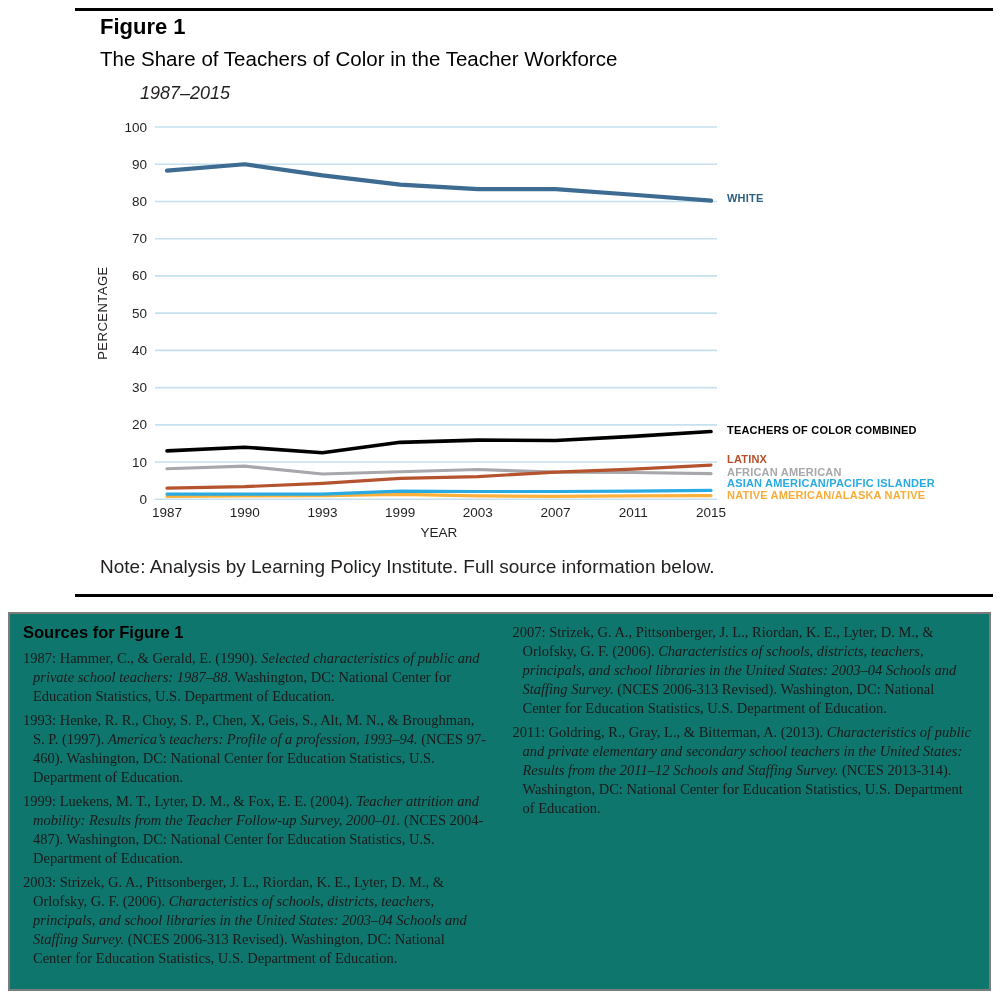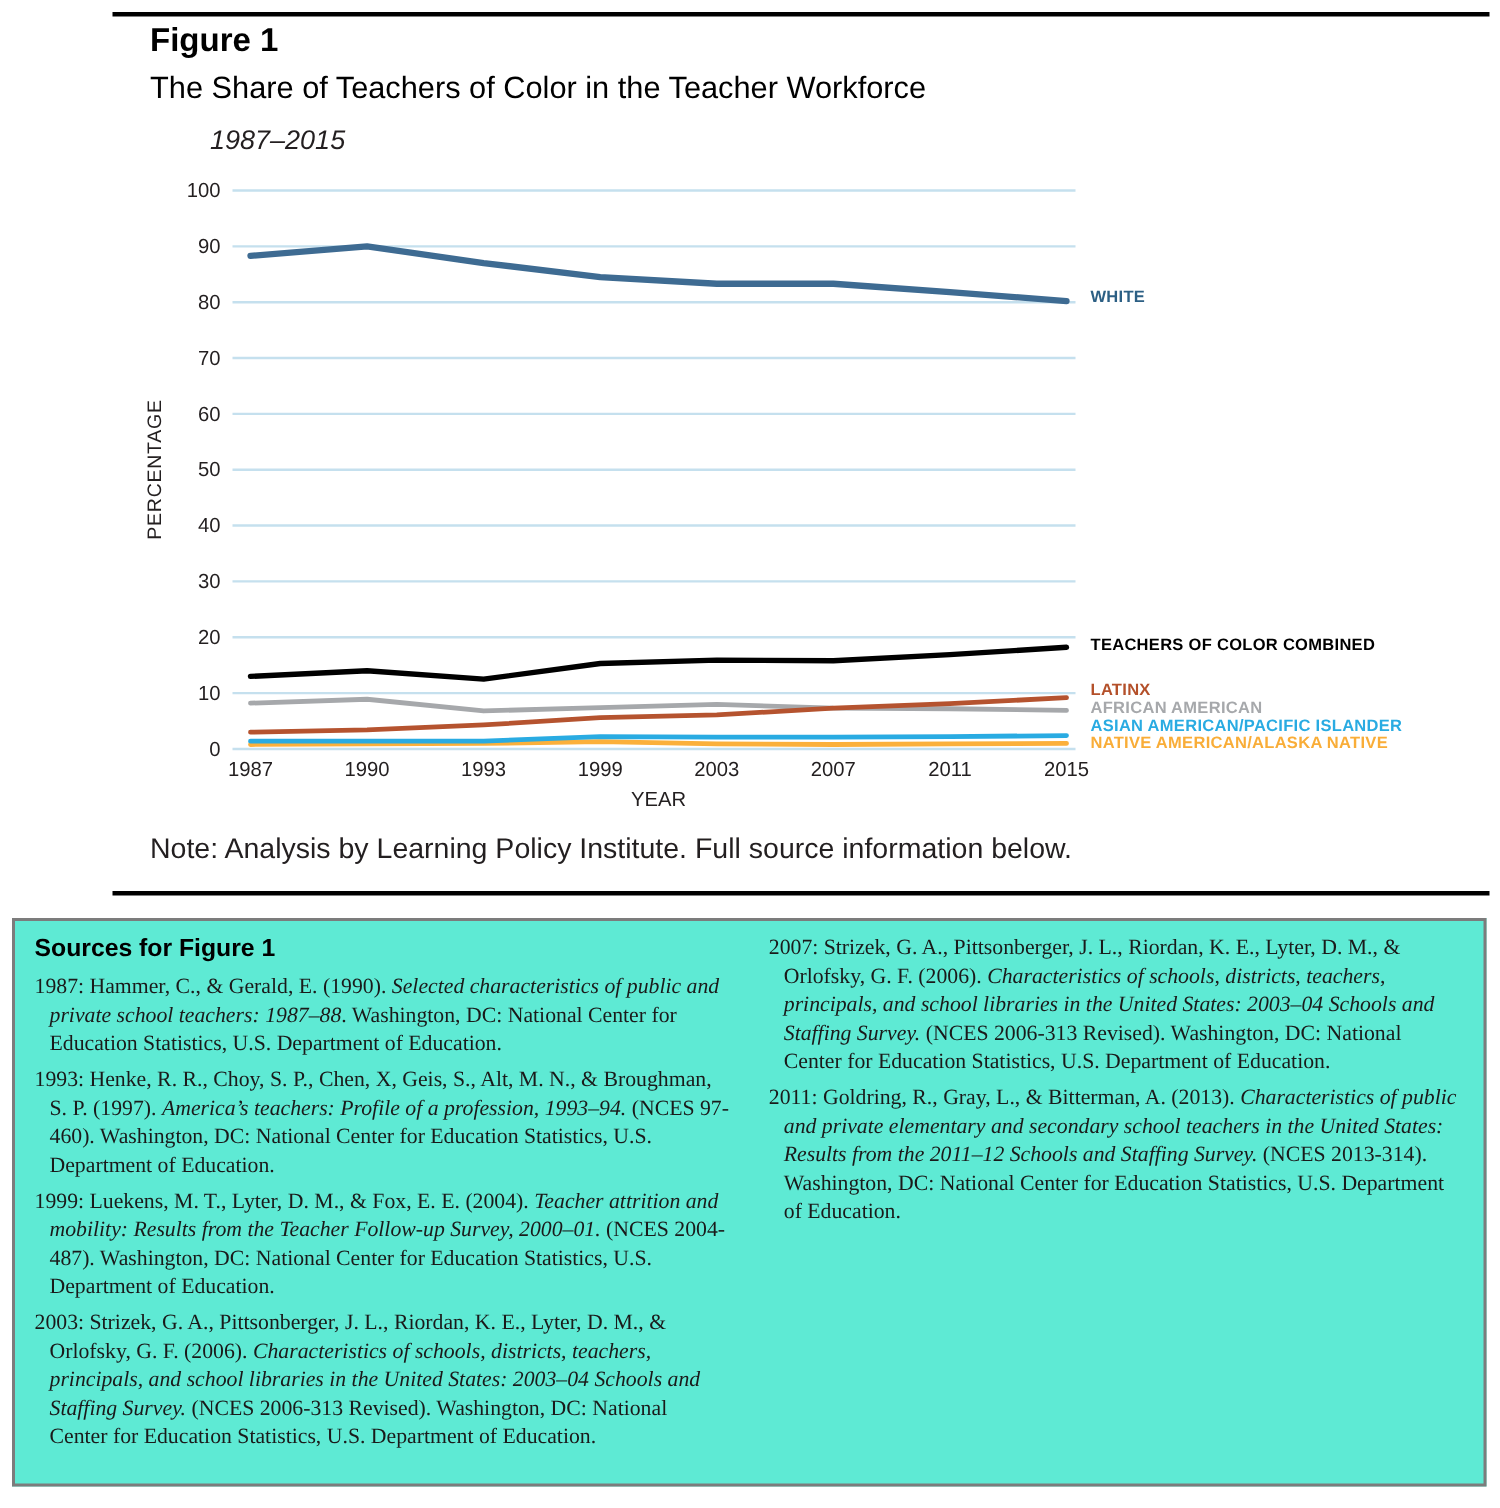--- a/index.html
+++ b/index.html
@@ -14,7 +14,7 @@
   .chart-svg{position:absolute;left:0;top:0;}
   .note{position:absolute;left:100px;top:556px;font-size:19px;color:#231f20;}
   .sources-box{position:absolute;left:8px;top:612px;width:983px;height:379px;
-               box-sizing:border-box;border:2px solid #7c7c7c;background:#5eead4;
+               box-sizing:border-box;border:2px solid #7c7c7c;background:#0f766e;
                padding:9px 13px 0 13px;}
   .sources-cols{column-count:2;column-gap:26px;column-fill:auto;height:358px;overflow:hidden;}
   .sources-title{font-size:16.5px;font-weight:bold;margin:0 0 7px 0;color:#000;}

